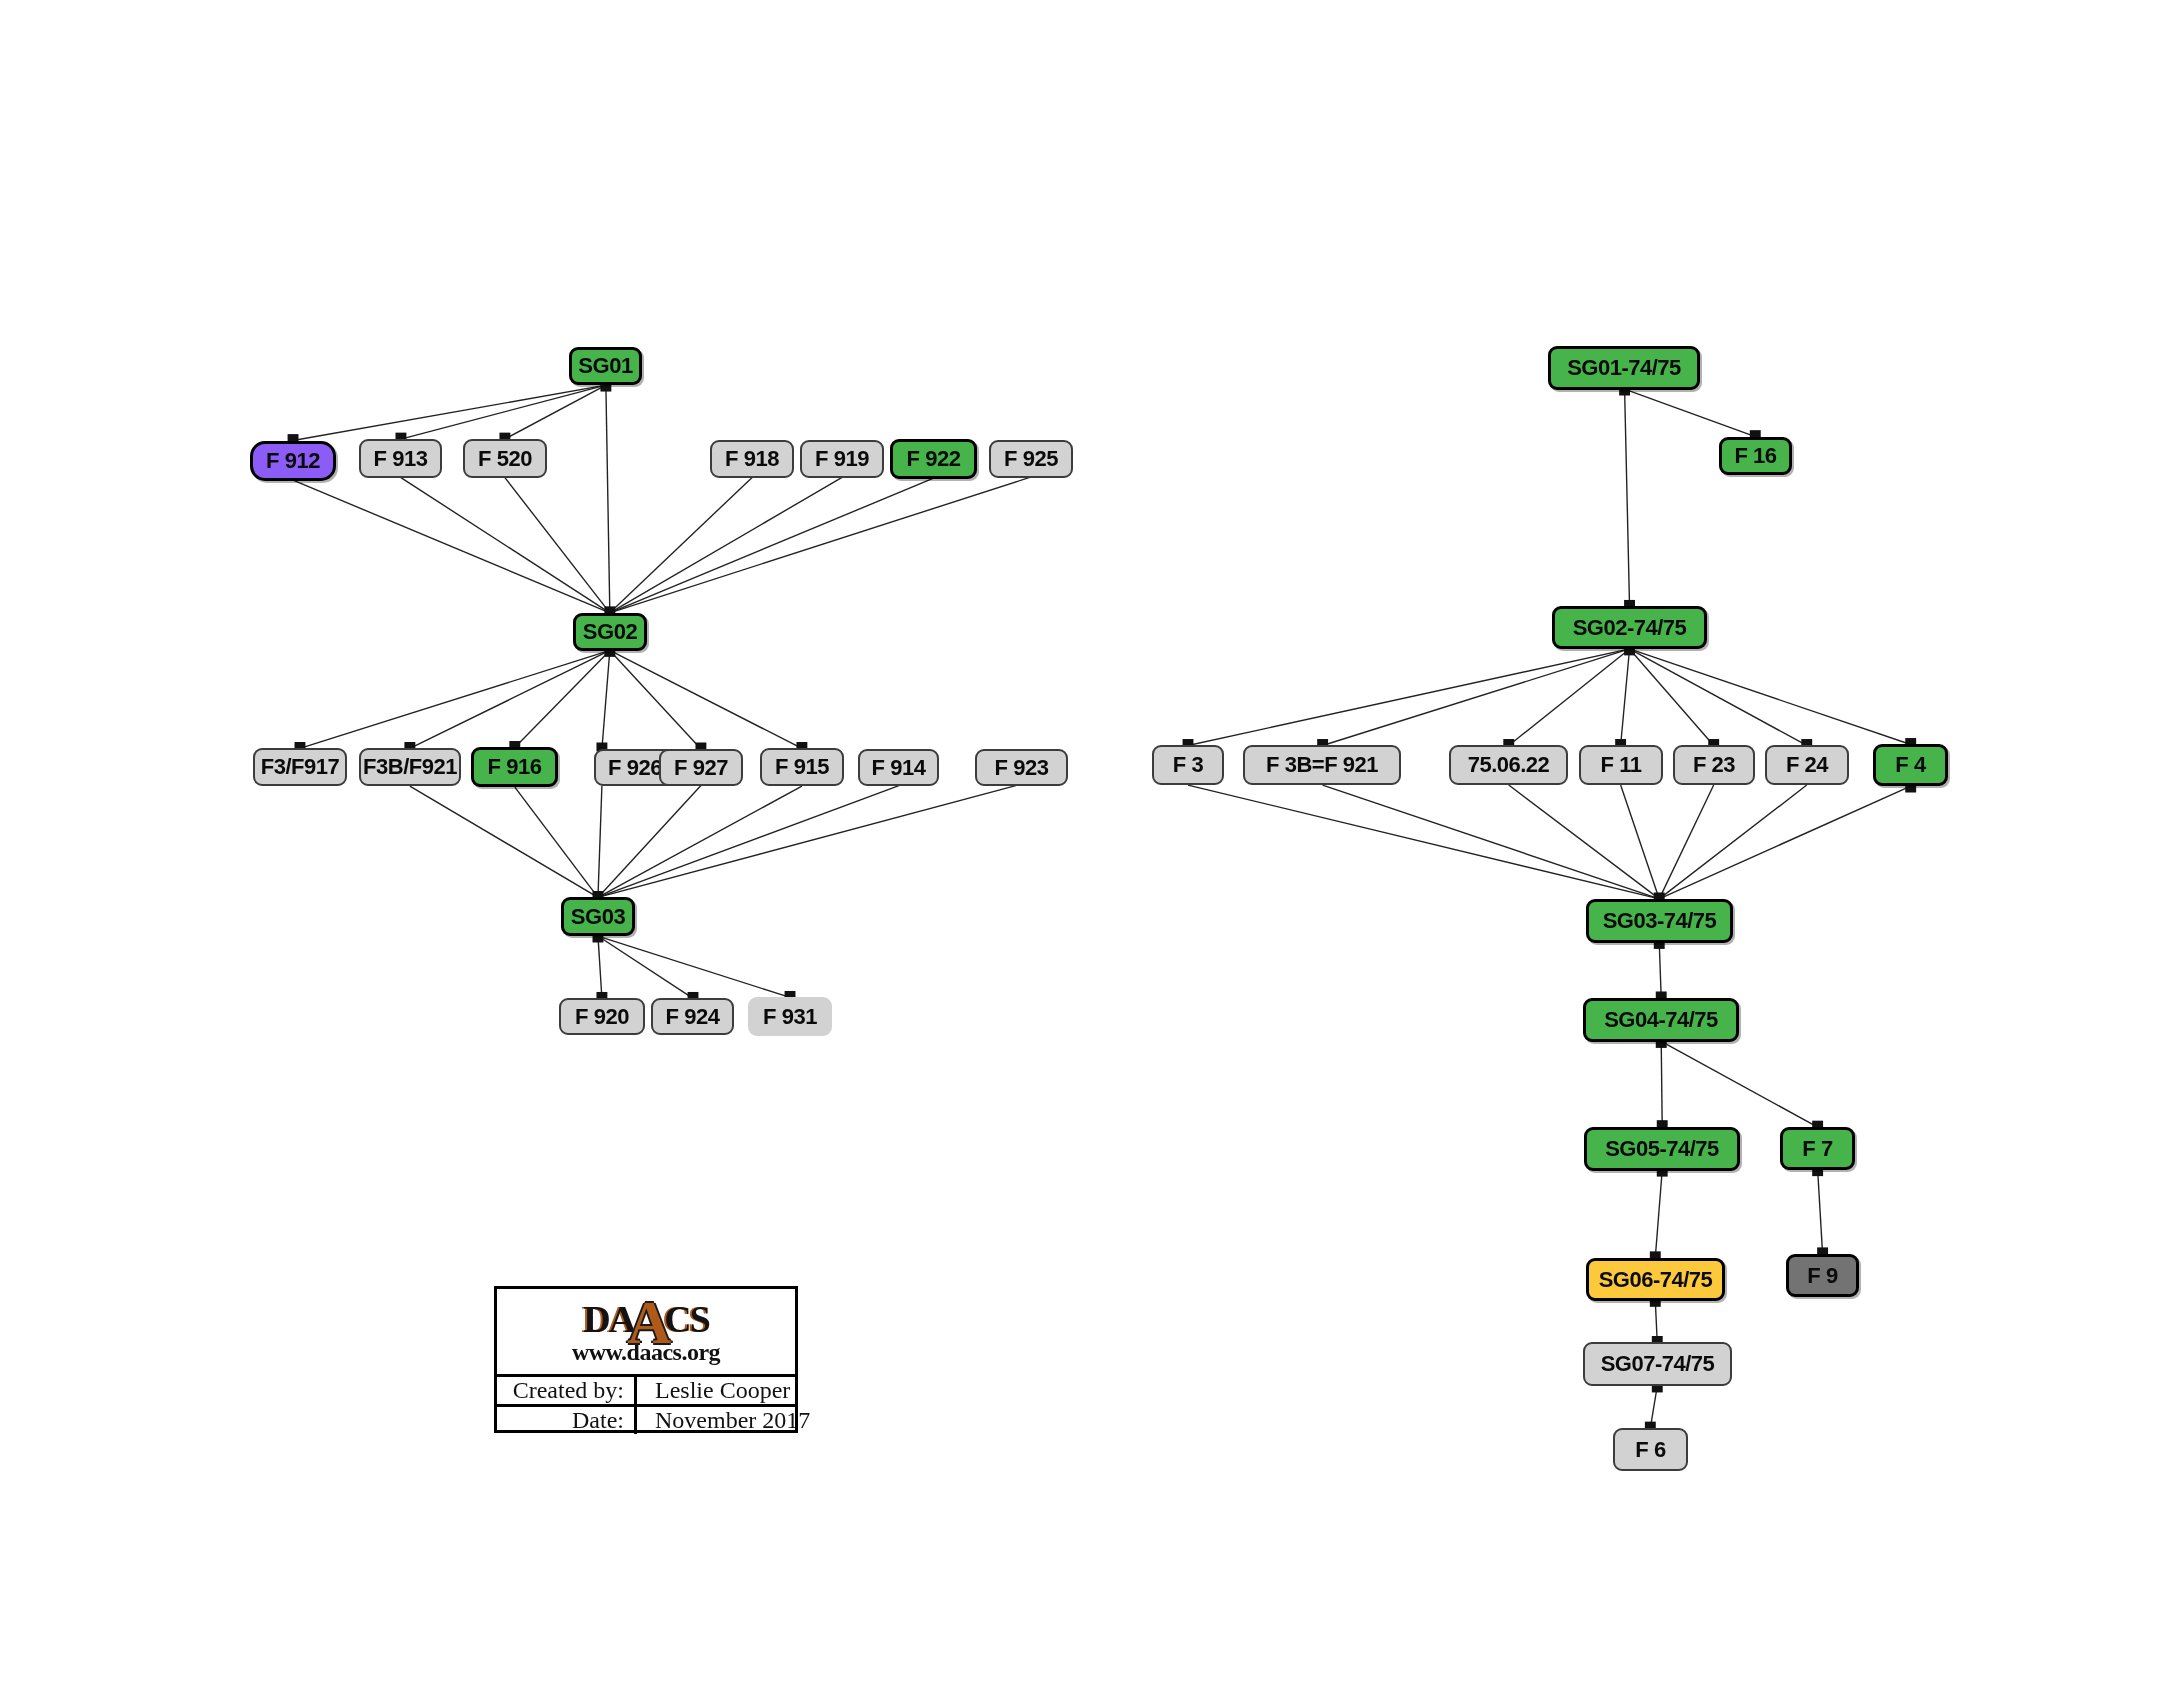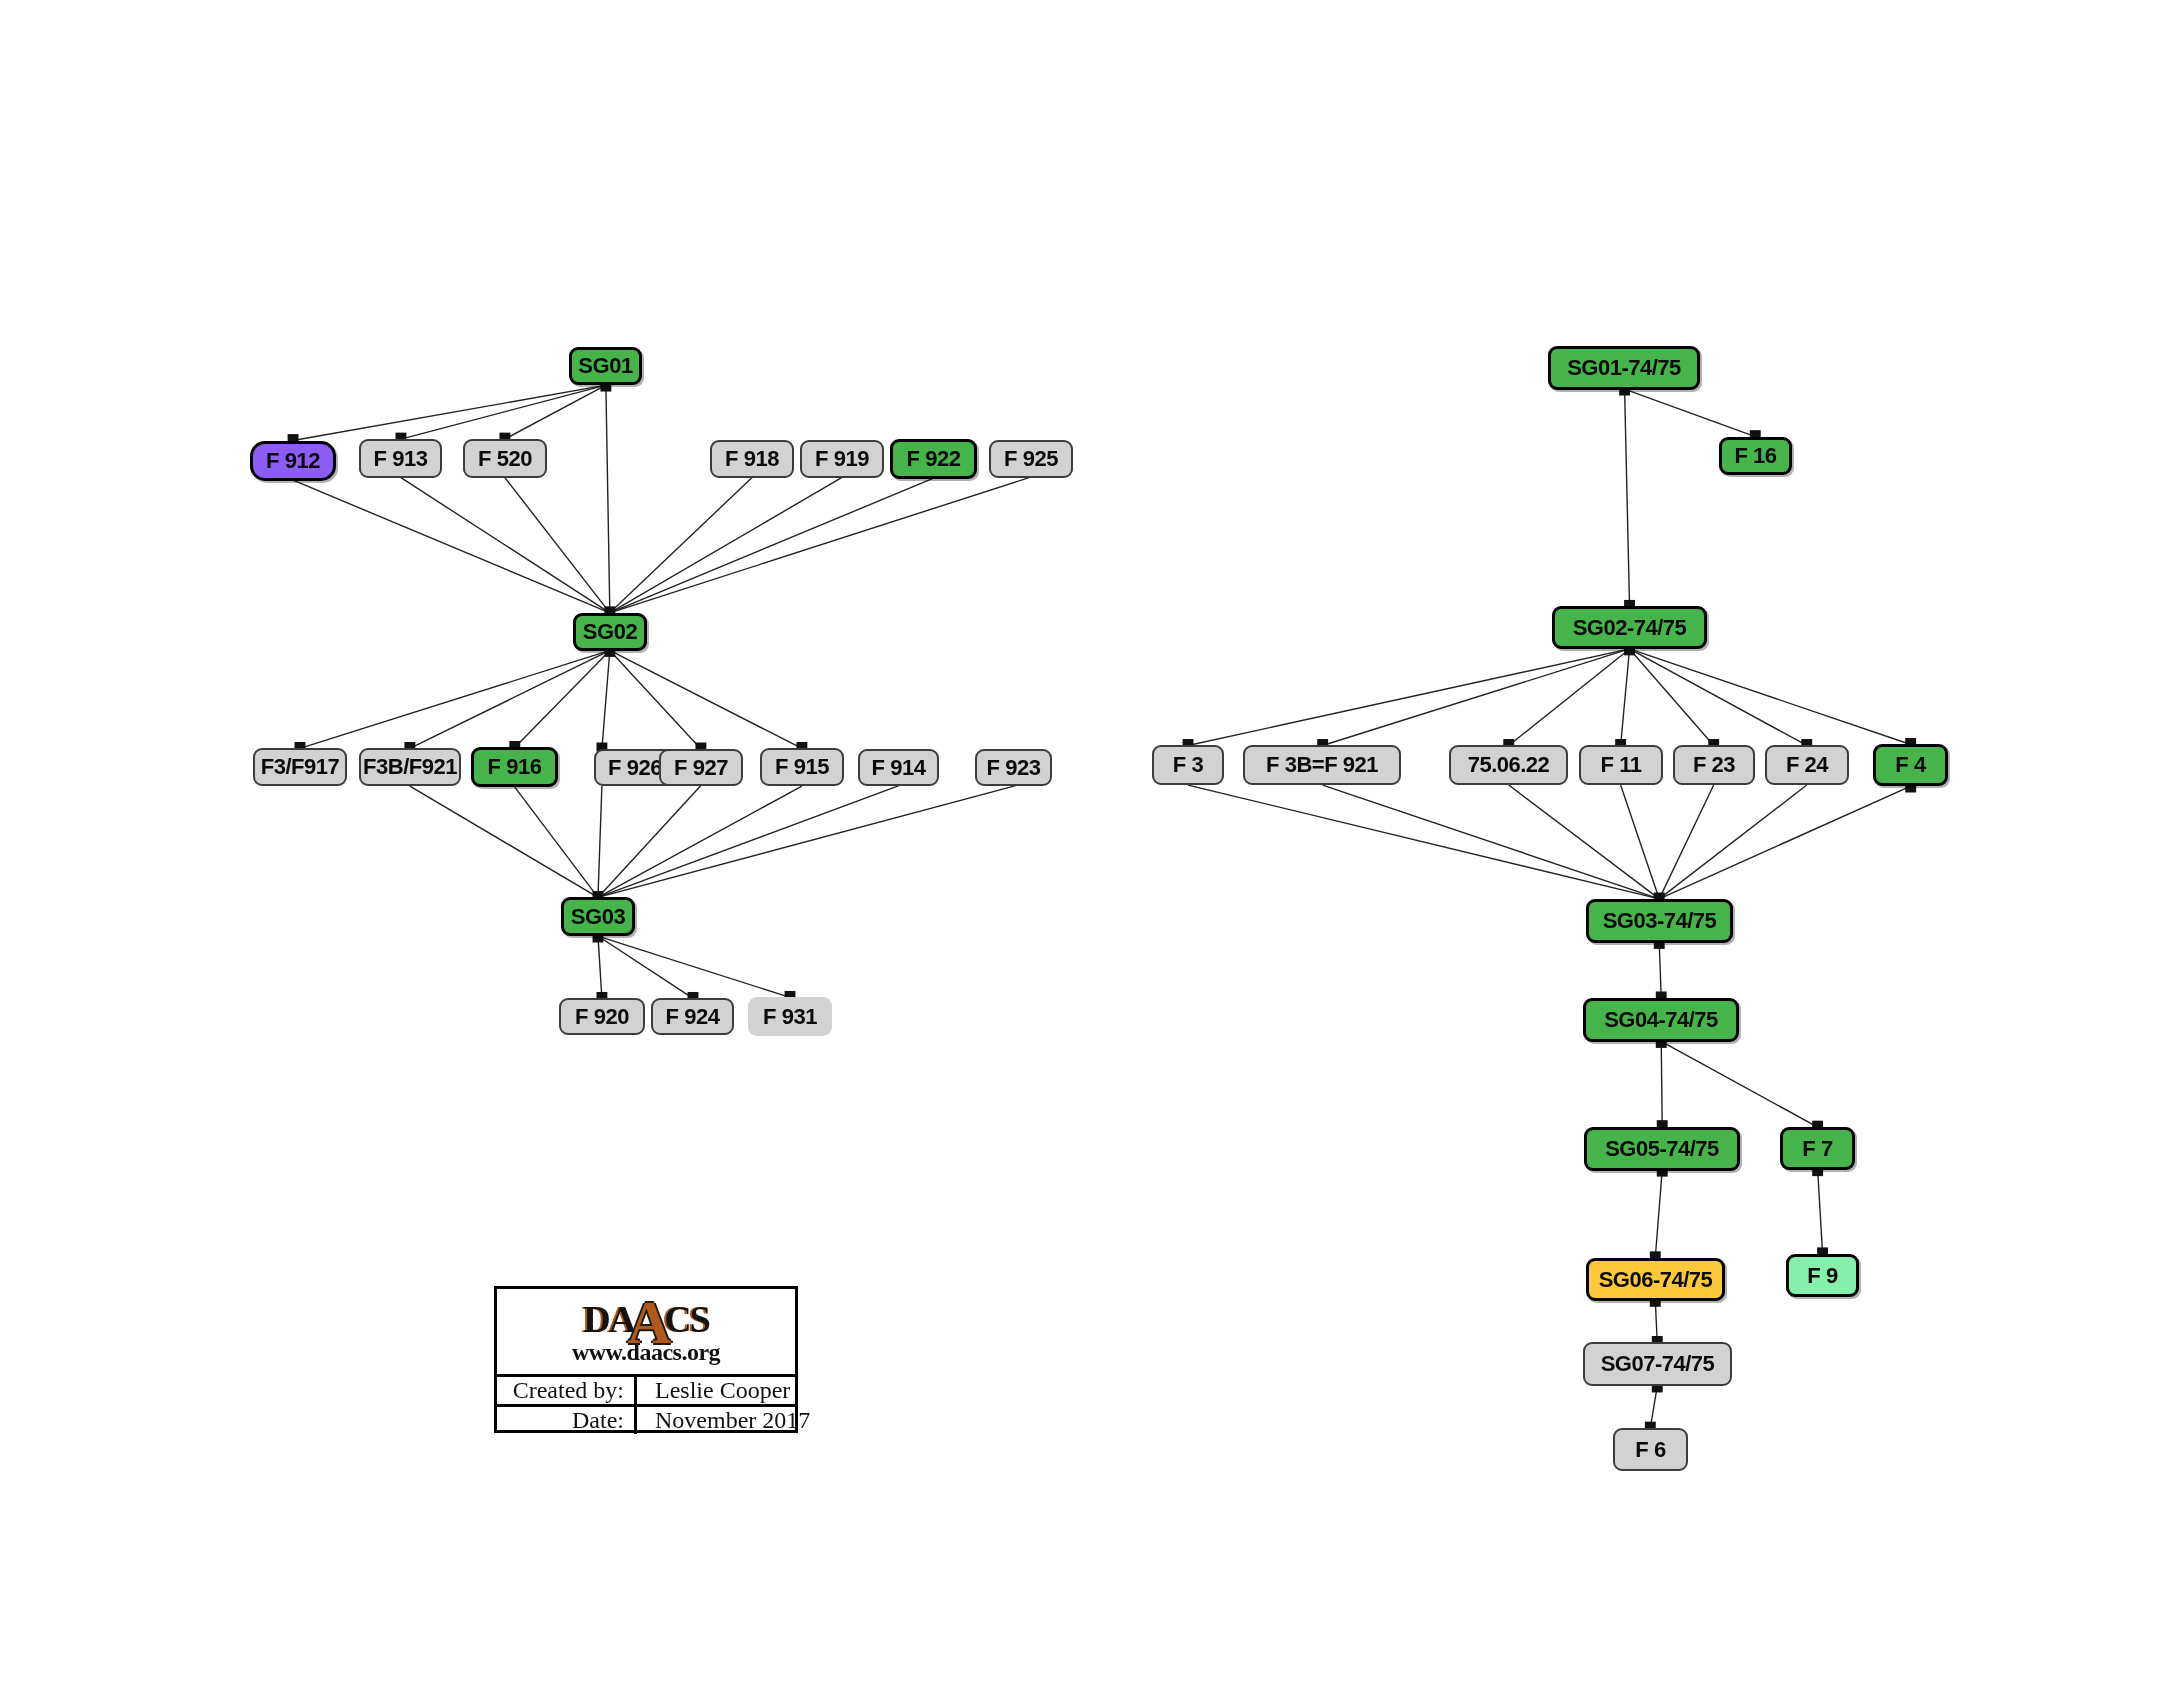--- a/index.html
+++ b/index.html
@@ -161,7 +161,7 @@
       <div class="node unassigned" style="left: 659px; top: 749px; width: 84px; height: 37px; background: rgb(210, 210, 210);">F 927</div>
       <div class="node unassigned" style="left: 760px; top: 748px; width: 84px; height: 38px; background: rgb(210, 210, 210);">F 915</div>
       <div class="node unassigned" style="left: 858px; top: 749px; width: 81px; height: 37px; background: rgb(210, 210, 210);">F 914</div>
-      <div class="node unassigned" style="left: 975px; top: 749px; width: 77px; height: 37px; background: rgb(210, 210, 210);">F 923</div>
+      <div class="node unassigned" style="left: 975px; top: 749px; width: 93px; height: 37px; background: rgb(210, 210, 210);">F 923</div>
       <div class="node phase2" style="left: 561px; top: 897px; width: 74px; height: 39px; background: rgb(70, 180, 74);">SG03</div>
       <div class="node unassigned" style="left: 559px; top: 998px; width: 86px; height: 37px; background: rgb(210, 210, 210);">F 920</div>
       <div class="node unassigned" style="left: 651px; top: 998px; width: 83px; height: 37px; background: rgb(210, 210, 210);">F 924</div>

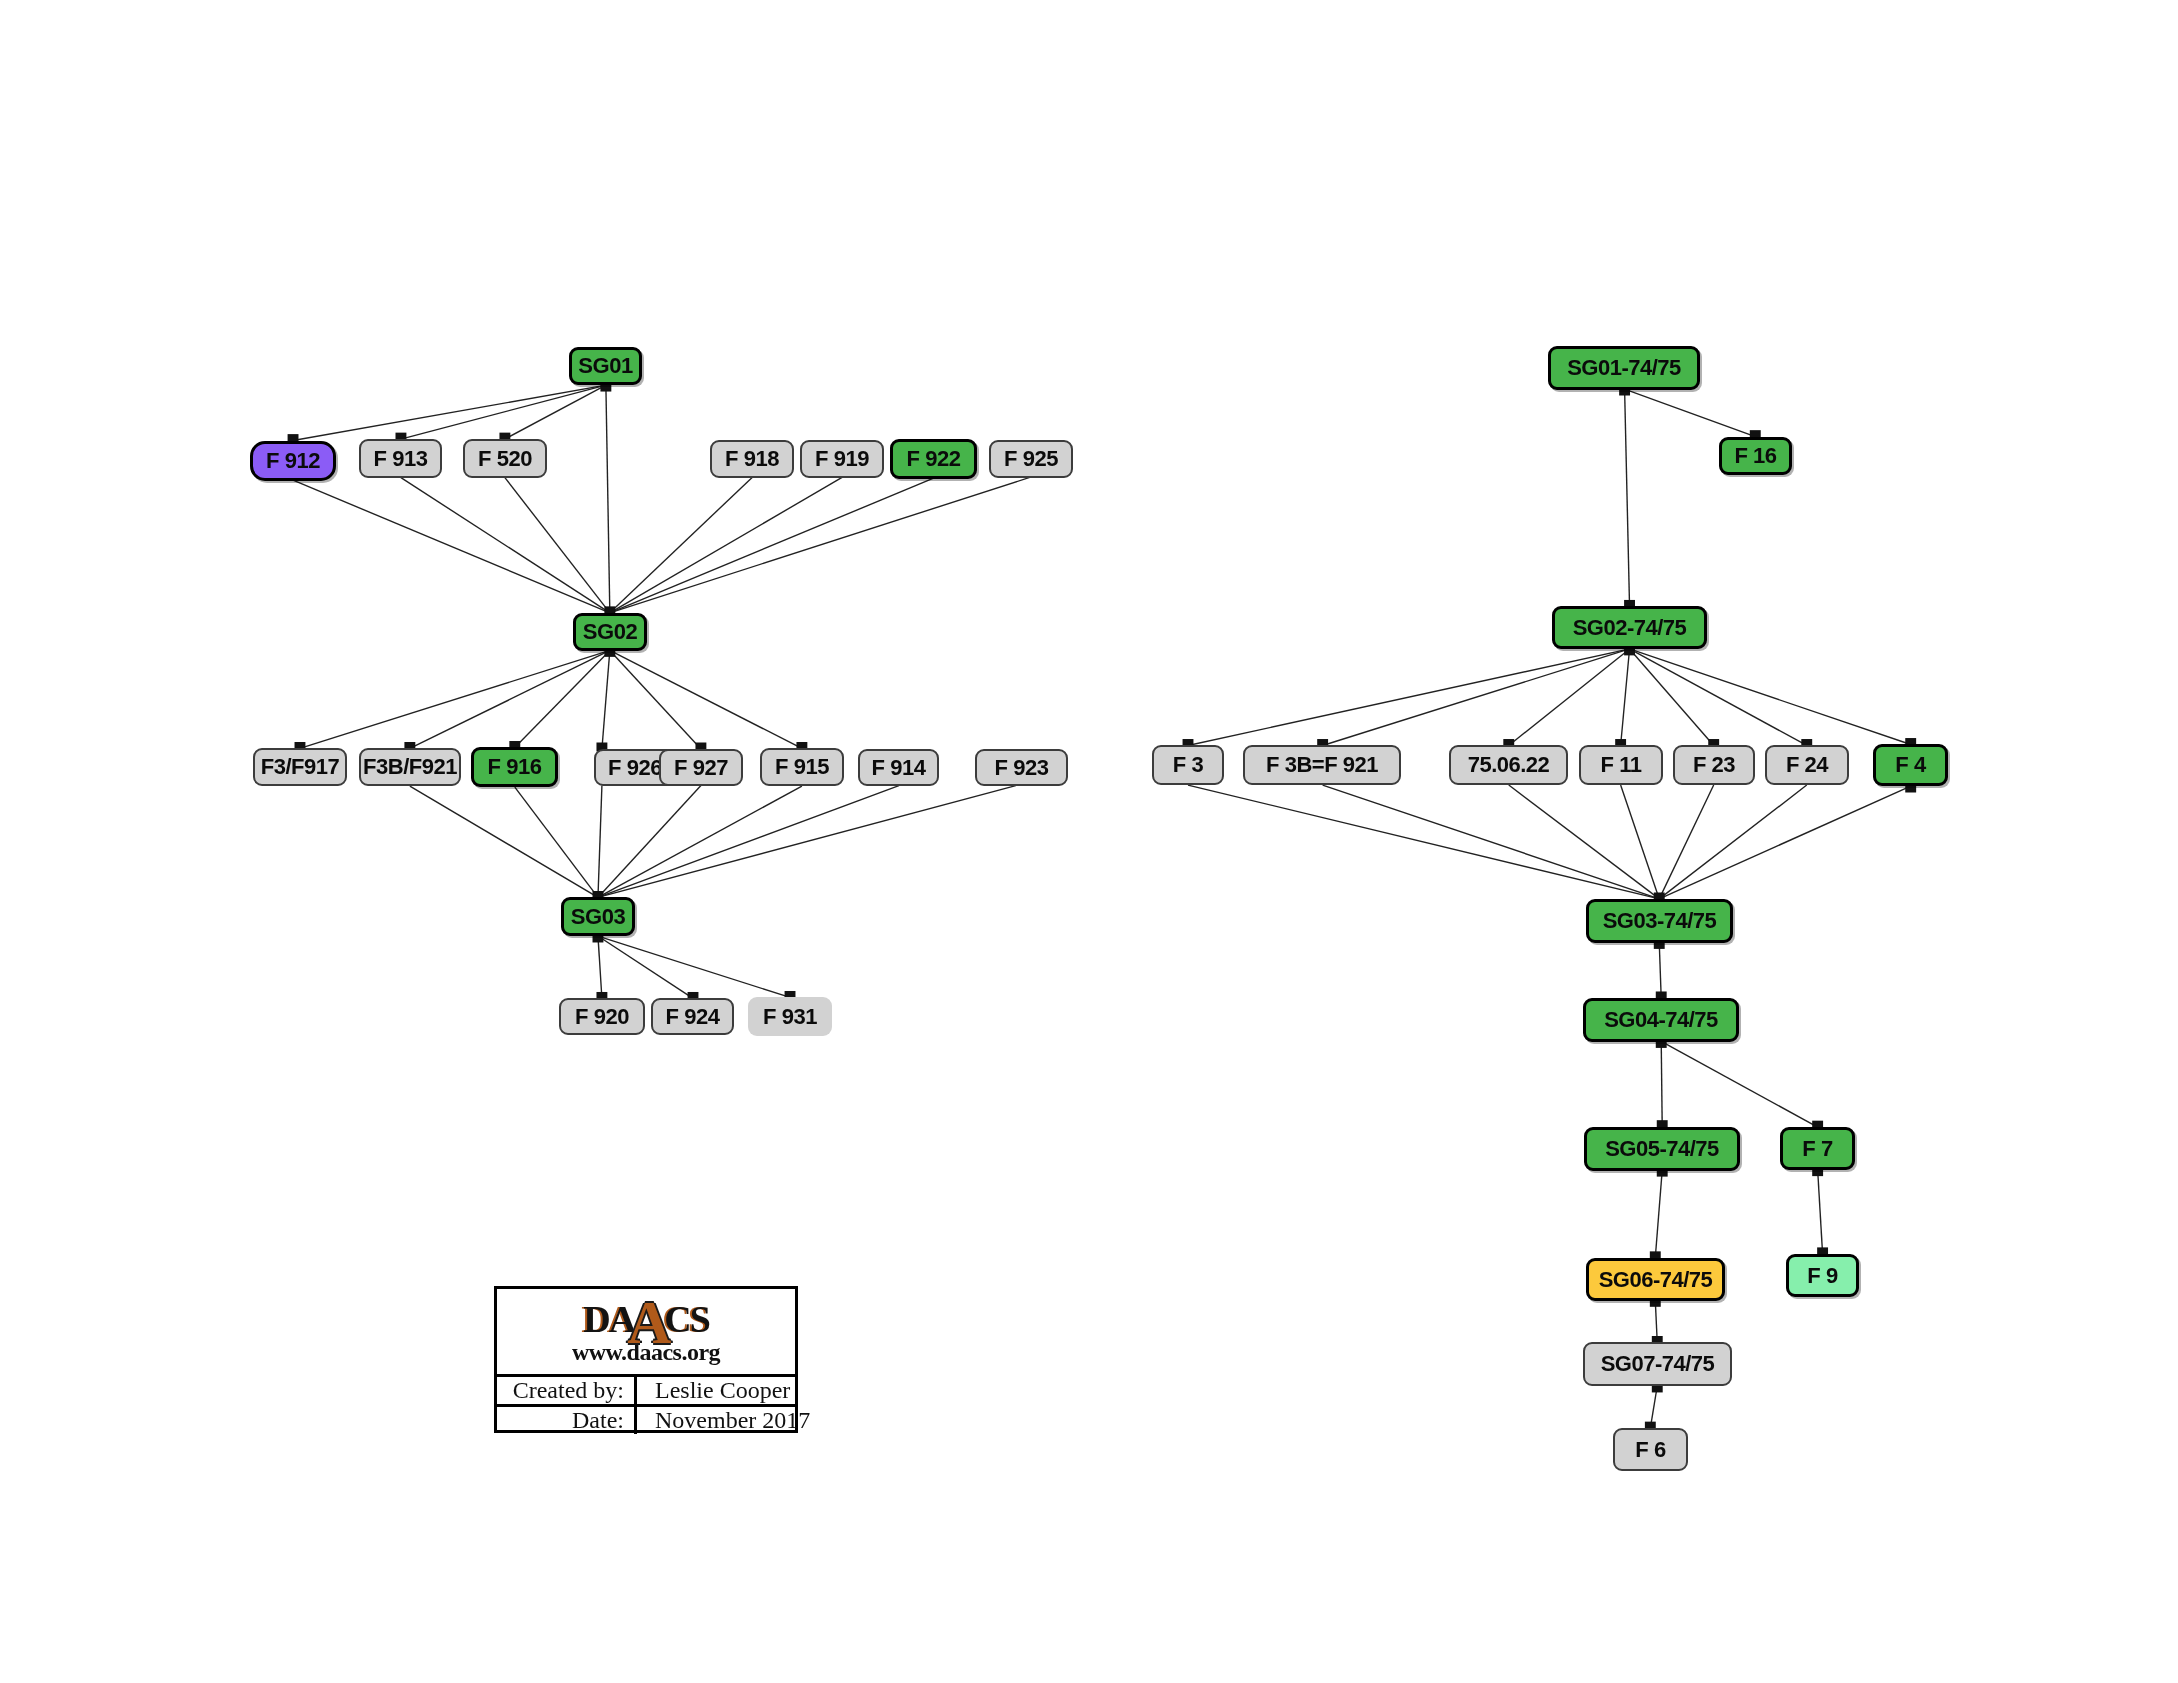--- a/index.html
+++ b/index.html
@@ -181,7 +181,7 @@
       <div class="node phase2" style="left: 1584px; top: 1127px; width: 156px; height: 44px; background: rgb(70, 180, 74);">SG05-74/75</div>
       <div class="node phase2" style="left: 1780px; top: 1127px; width: 75px; height: 43px; background: rgb(70, 180, 74);">F 7</div>
       <div class="node phase1" style="left: 1586px; top: 1258px; width: 139px; height: 43px; background: rgb(252, 201, 60);">SG06-74/75</div>
-      <div class="node phase1" style="left: 1786px; top: 1254px; width: 73px; height: 43px; background: #86efac;">F 9</div>
+      <div class="node phase1" style="left: 1786px; top: 1254px; width: 73px; height: 43px; background: #737373;">F 9</div>
       <div class="node unassigned" style="left: 1583px; top: 1342px; width: 149px; height: 44px; background: rgb(210, 210, 210);">SG07-74/75</div>
       <div class="node unassigned" style="left: 1613px; top: 1428px; width: 75px; height: 43px; background: rgb(210, 210, 210);">F 6</div>
     </div>

